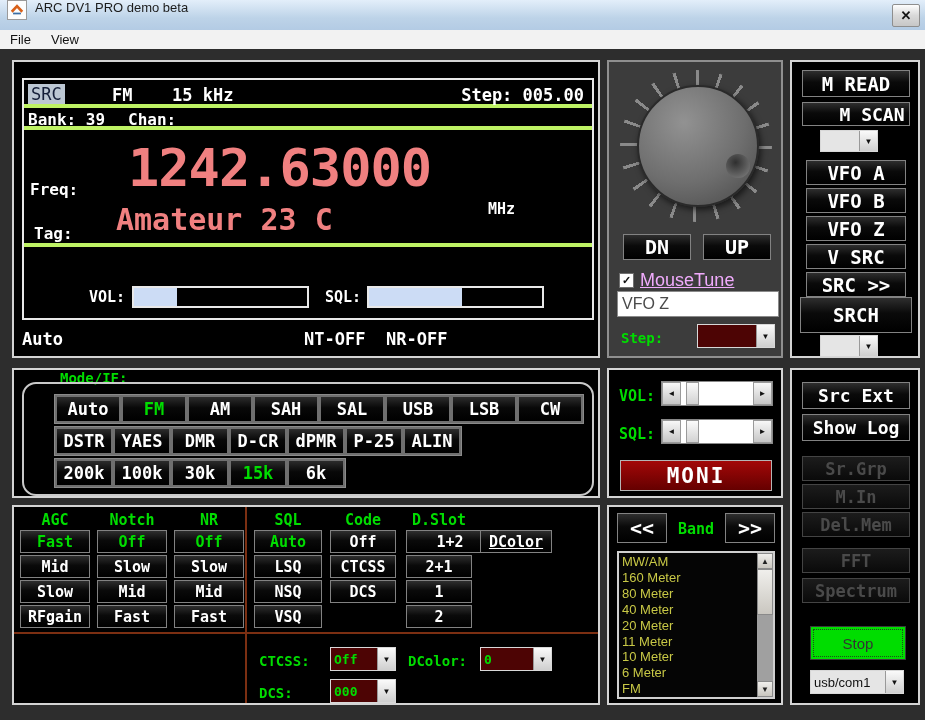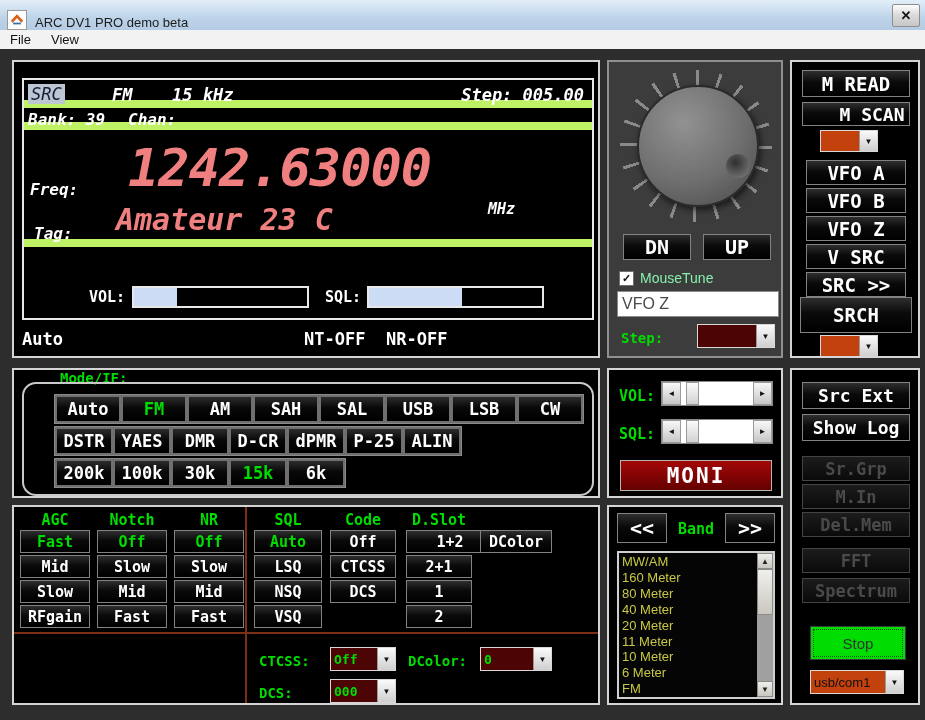--- a/index.html
+++ b/index.html
@@ -10,7 +10,7 @@
   
   #titlebar{position:absolute;left:0;top:0;width:925px;height:30px;
     background:linear-gradient(#e3eefa,#bdd3e8 60%,#b3cbe4);border-bottom:1px solid #8ba4bf;
-    display:flex;align-items:flex-end;}
+    display:flex;align-items:flex-start;}
   #appicon{width:18px;height:18px;background:#fdfdfd;border:1px solid #9a9a9a;margin:0 8px 0 7px;
     display:flex;align-items:center;justify-content:center;}
   #title{font-size:13px;color:#1c1c1c;}

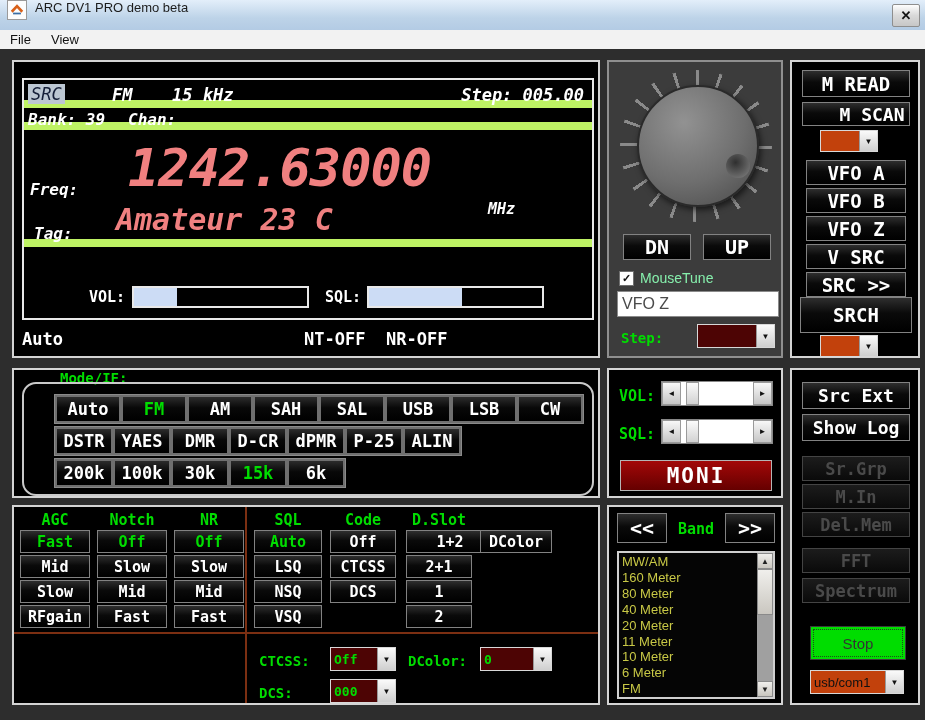--- a/index.html
+++ b/index.html
@@ -32,7 +32,7 @@
   #display{left:12px;top:60px;width:588px;height:298px;color:#fff;}
   #disp-inner{position:absolute;left:8px;top:16px;width:568px;height:238px;border:2px solid #e8e8e8;}
   .disp-row{position:absolute;left:0;width:100%;box-sizing:border-box;}
-  .sep{border-bottom:8px solid #bef264;font-style:italic;}
+  .sep{border-bottom:4px solid #bef264;}
   .dtext{font-family:"DejaVu Sans Mono",monospace;font-weight:bold;color:#fff;}
   #src-chip{position:absolute;left:4px;top:4px;padding:0 3px;background:#bcc7d3;color:#141e38;
     font-size:17px;}

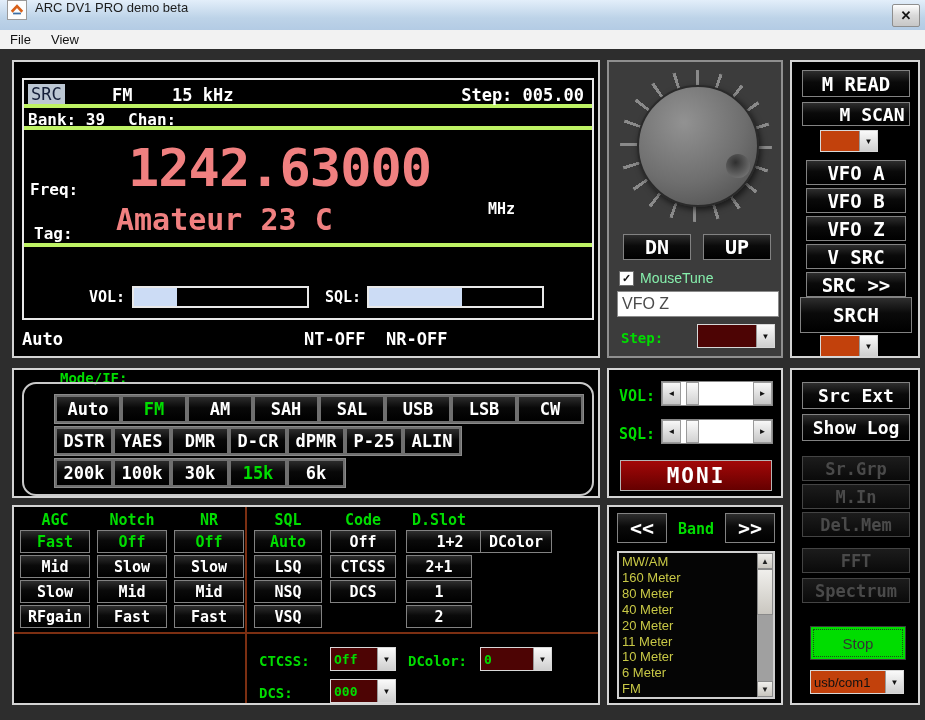--- a/index.html
+++ b/index.html
@@ -170,7 +170,7 @@
     <div class="btn" style="left:94px;top:172px;width:68px;height:26px;font-size:20px;">UP</div>
     <div style="position:absolute;left:10px;top:208px;display:flex;align-items:center;gap:6px;">
       <div class="checkbox">✓</div>
-      <span class="sans" style="color:#86efac;font-size:14px;">MouseTune</span>
+      <span class="sans" style="color:#f0abfc;font-size:18px;text-decoration:underline;">MouseTune</span>
     </div>
     <input id="vfo-input" type="text" value="VFO Z" style="">
     <span class="glabel" style="left:12px;top:268px;font-size:14px;">Step:</span>

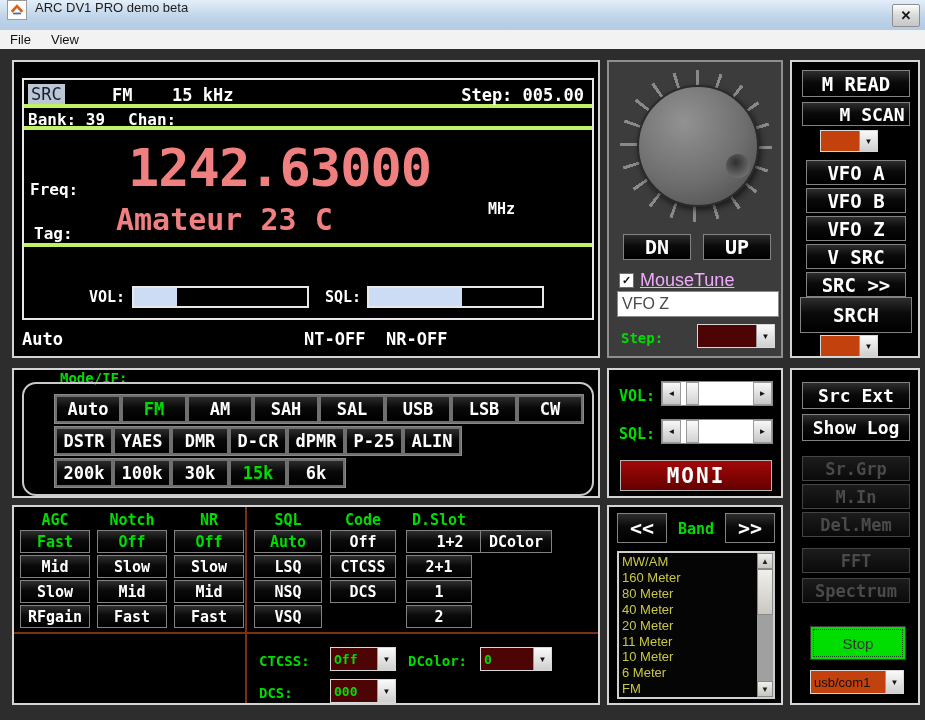--- a/index.html
+++ b/index.html
@@ -290,7 +290,7 @@
     <div class="btn" style="left:392px;top:73px;width:66px;height:23px;font-size:15px;">1</div>
     <div class="btn" style="left:392px;top:98px;width:66px;height:23px;font-size:15px;">2</div>
 
-    <div class="btn" style="left:466px;top:23px;width:72px;height:23px;font-size:15px;">DColor</div>
+    <div class="btn" style="left:466px;top:23px;width:72px;height:23px;font-size:15px;text-decoration:underline;">DColor</div>
 
     <span class="glabel" style="left:245px;top:146px;font-size:14px;">CTCSS:</span>
     <div class="combo" style="left:316px;top:140px;width:66px;height:24px;">

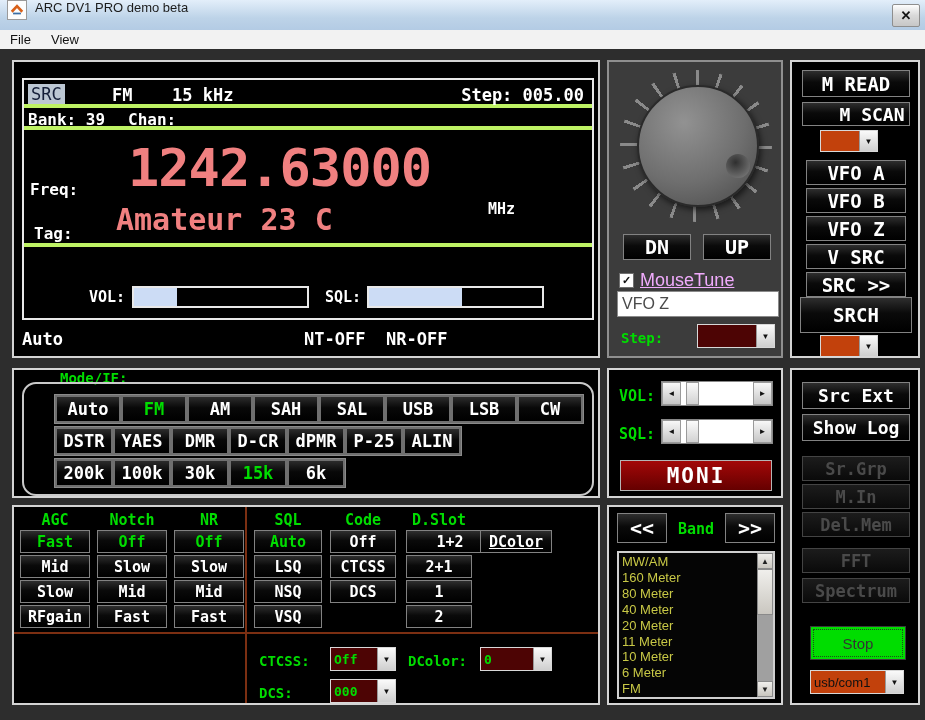--- a/index.html
+++ b/index.html
@@ -61,7 +61,7 @@
   .combo .field{flex:1;display:flex;align-items:center;padding:0 3px;box-sizing:border-box;}
   .combo .field.maroon{background:#4d0404;color:#00dd00;font-family:"DejaVu Sans Mono",monospace;
     font-weight:bold;font-size:13px;}
-  .combo .field.light{background:#c2410c;color:#111;font-size:13px;}
+  .combo .field.light{background:#e5e5e5;color:#111;font-size:13px;}
   .combo .arrow{width:17px;background:linear-gradient(#fafafa,#cfcfcf);border-left:1px solid #999;
     display:flex;align-items:center;justify-content:center;font-size:8px;color:#111;}
   

